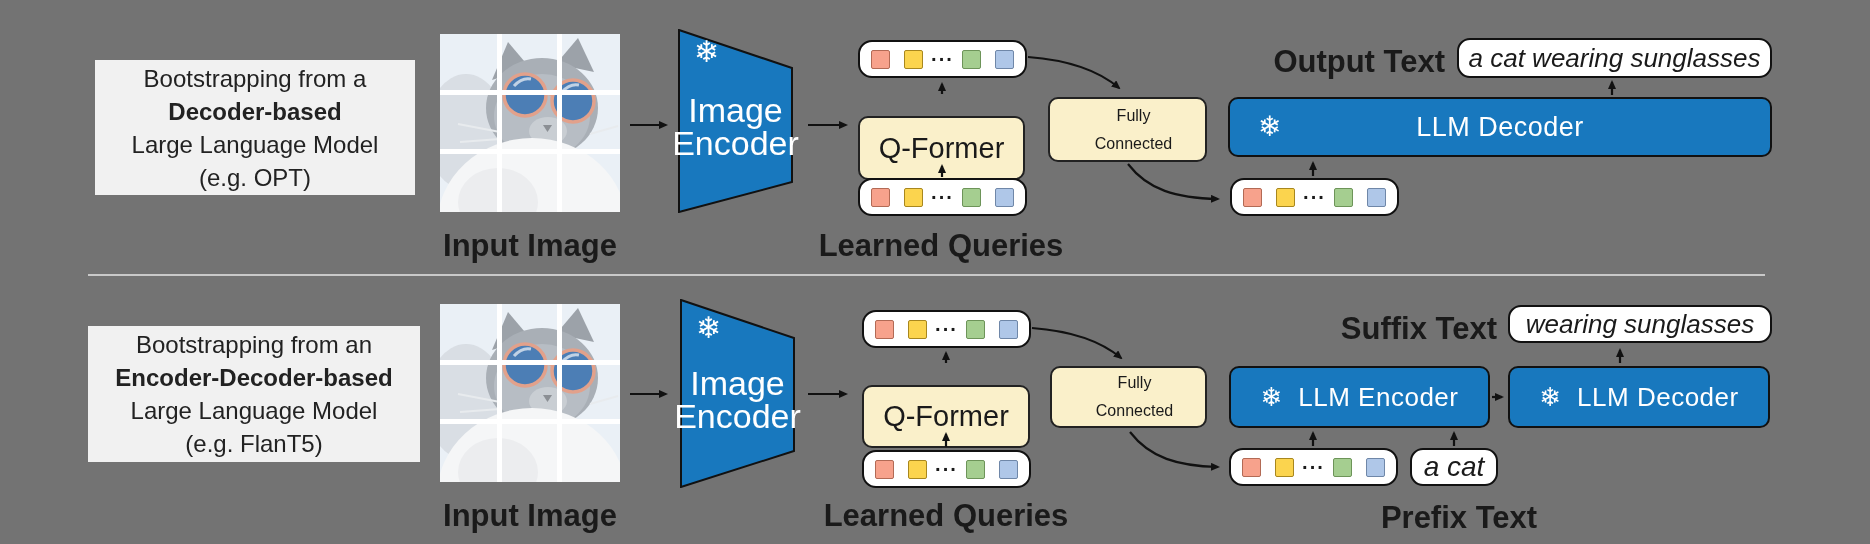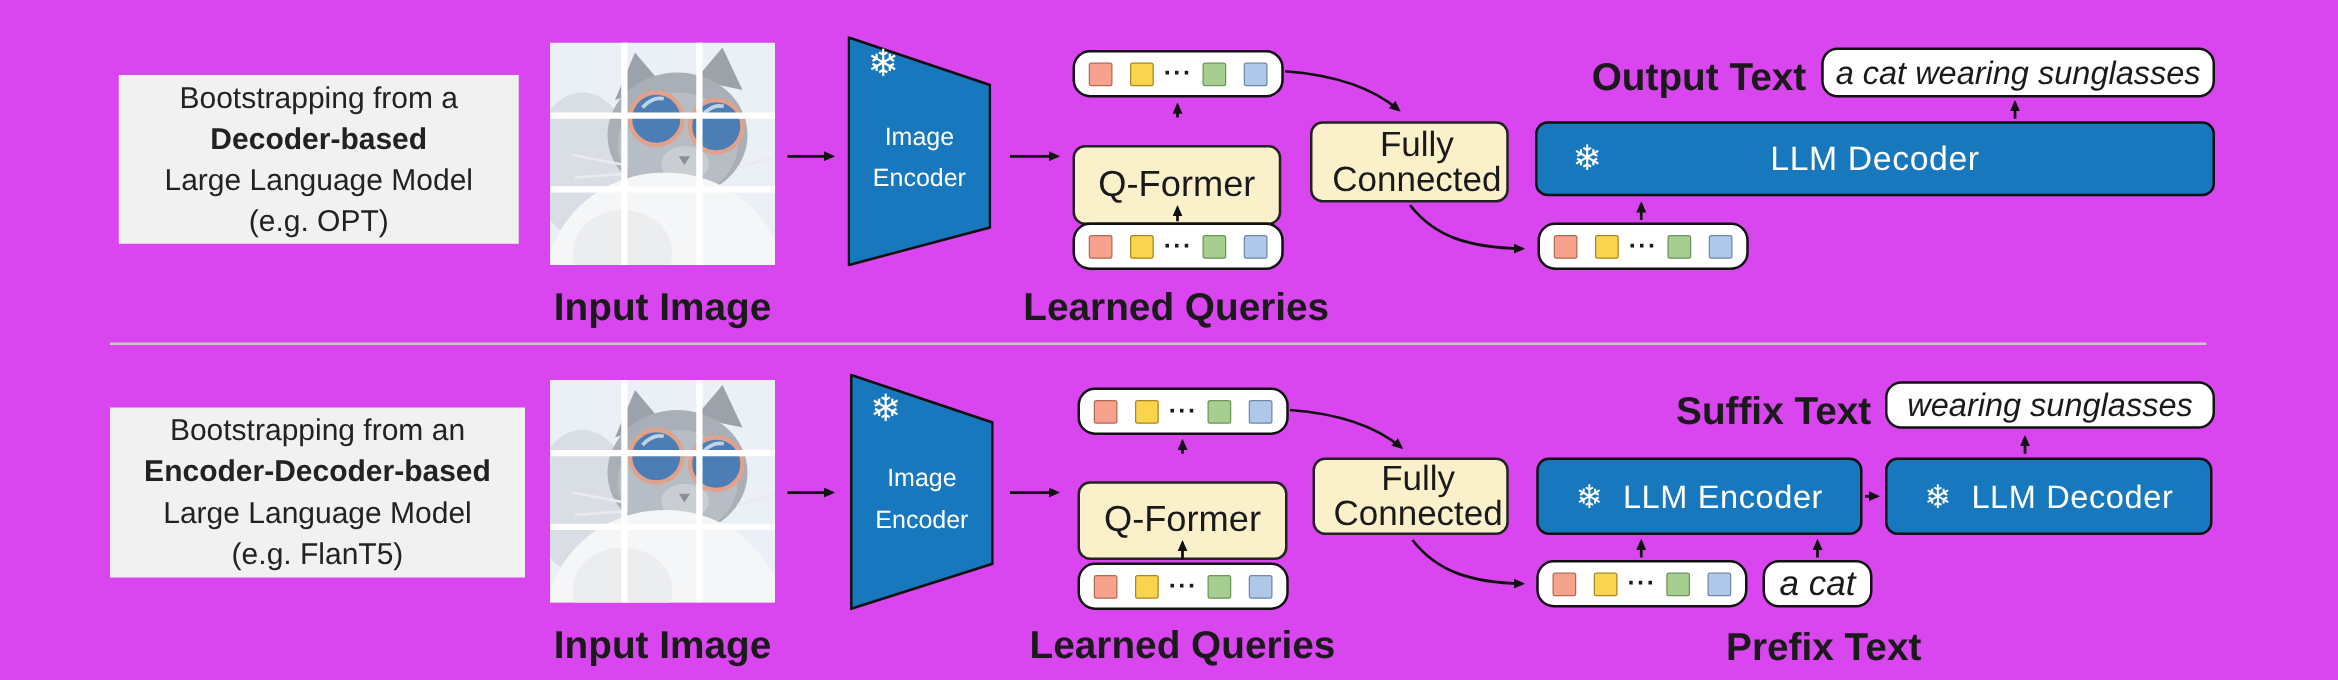--- a/index.html
+++ b/index.html
@@ -4,7 +4,7 @@
 <style>
   * { margin:0; padding:0; box-sizing:border-box; }
   body { background:#fff; font-family:"Liberation Sans", sans-serif; color:#1a1a1a; }
-  .canvas { position:relative; width:1870px; height:544px; background:#d946ef; overflow:hidden; }
+  .canvas { position:relative; width:1870px; height:544px; background:#737373; overflow:hidden; }
   .abs { position:absolute; }
 
   

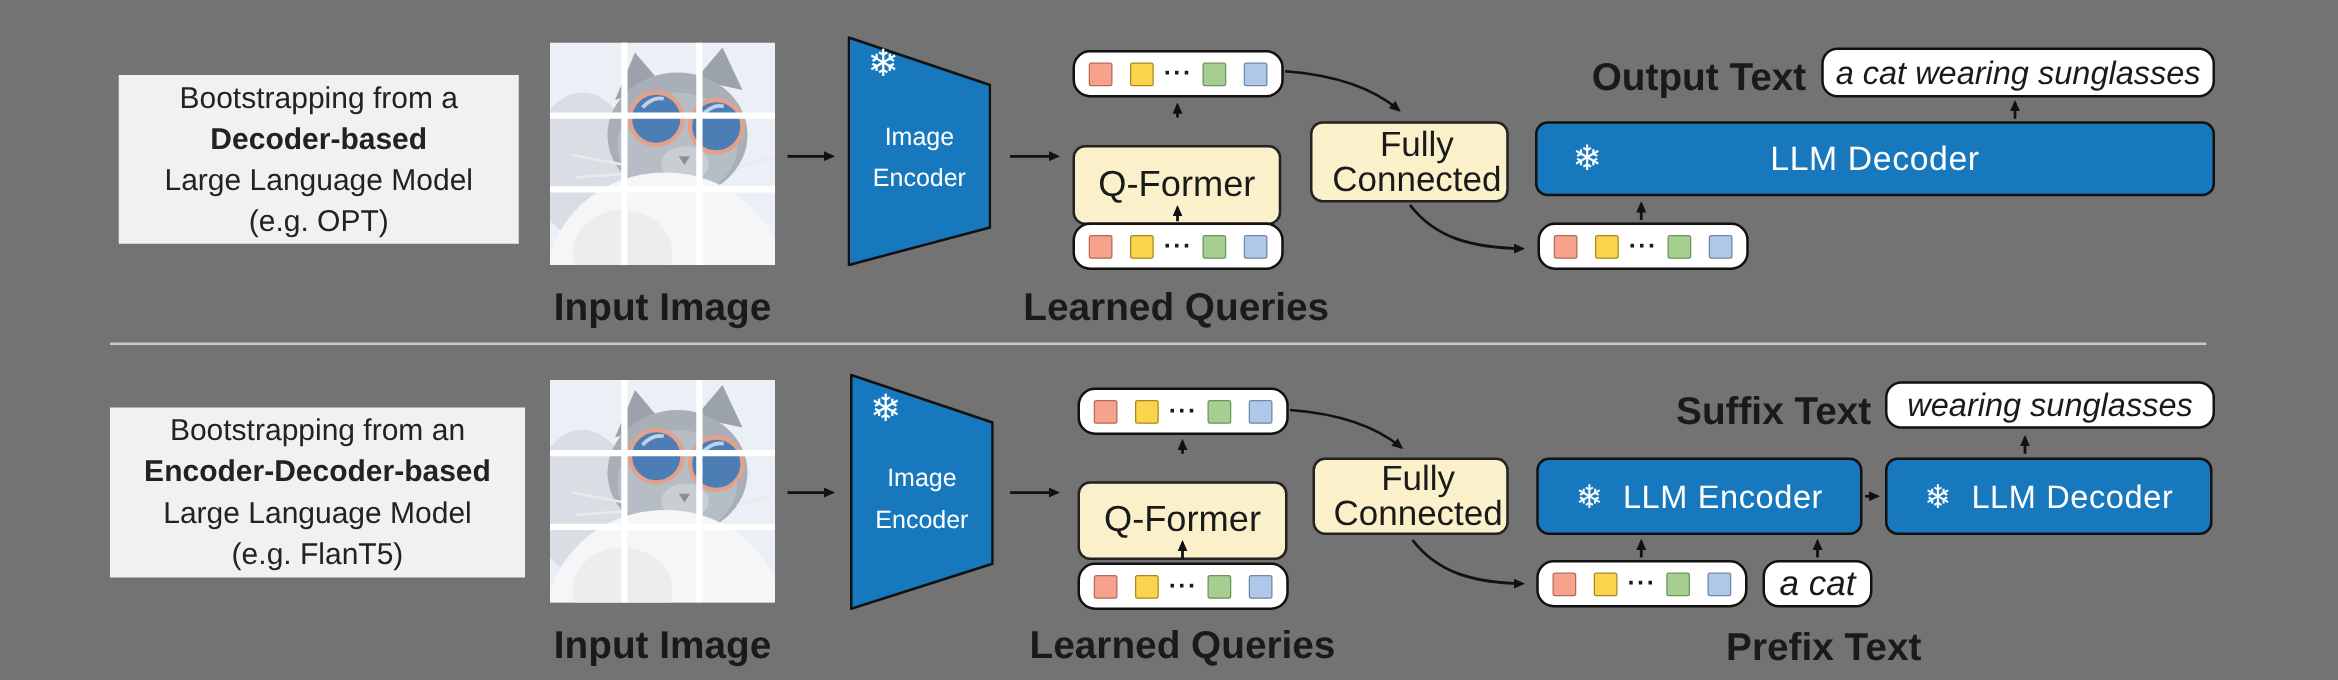--- a/index.html
+++ b/index.html
@@ -41,7 +41,7 @@
   
   .trap { position:absolute; }
   .trap .inner { position:absolute; inset:0; display:flex; flex-direction:column; align-items:center;
-                 justify-content:center; padding-top:12px; color:#fff; font-size:20px; font-weight:500;
+                 justify-content:center; padding-top:12px; color:#fff; font-size:34px; font-weight:500;
                  line-height:33px;text-align:right; }
   .trap .snow { position:absolute; font-size:30px; }
 

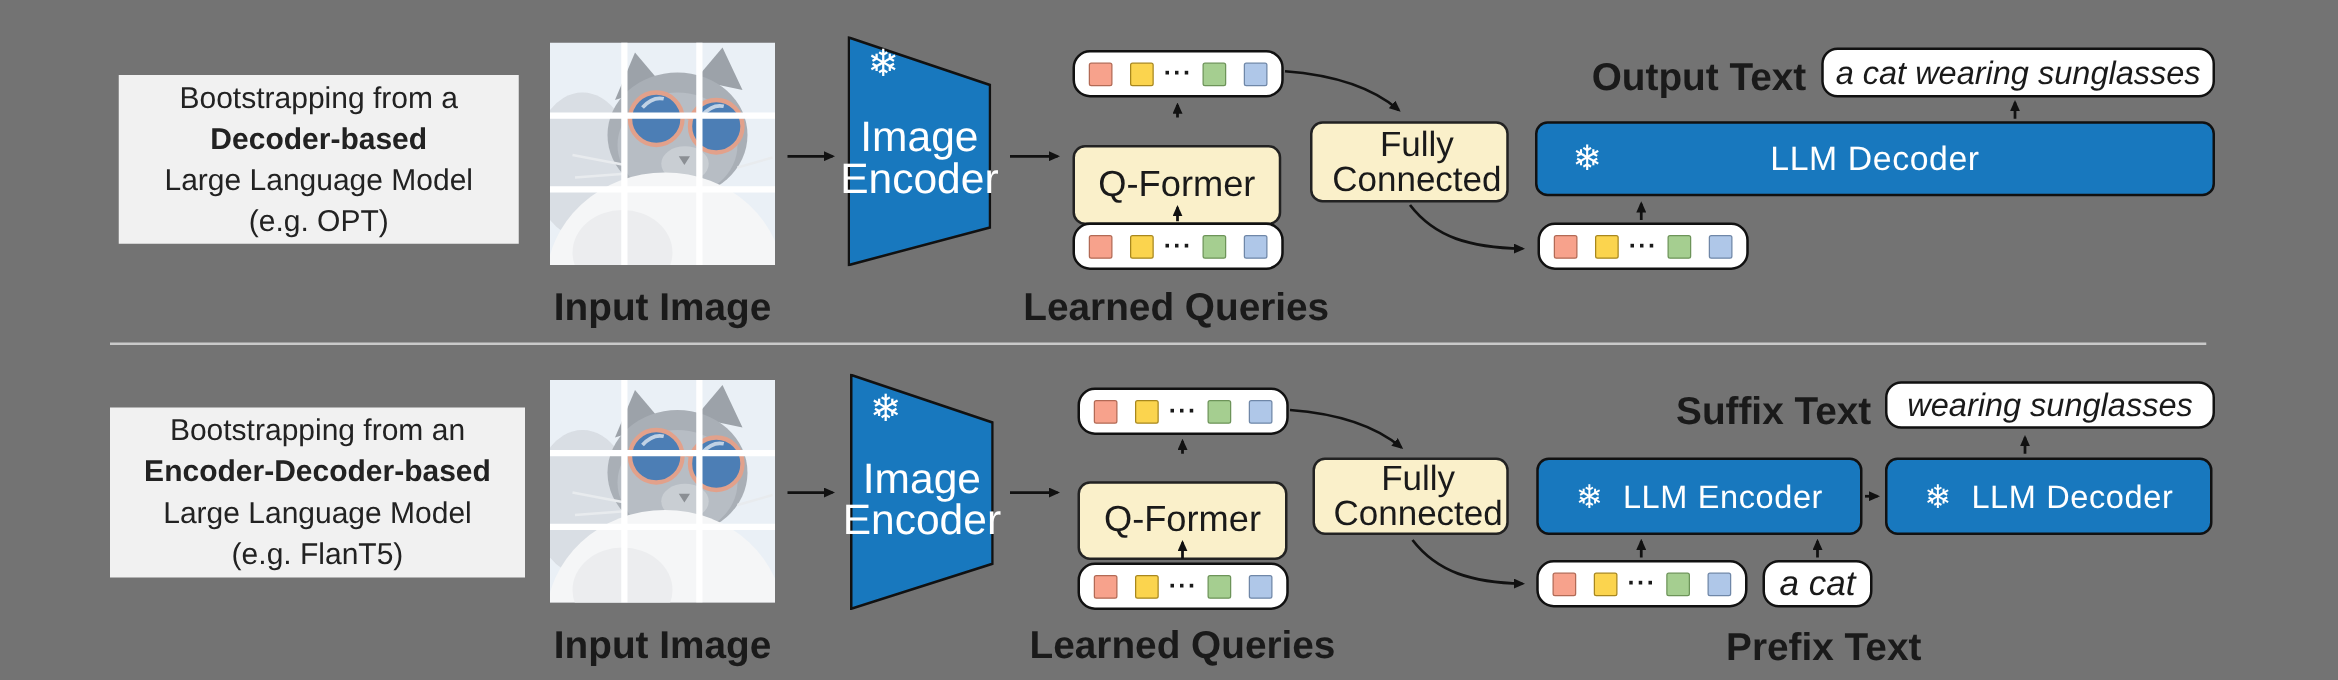--- a/index.html
+++ b/index.html
@@ -29,7 +29,7 @@
   .cream { background:#FAF0CA; border:2px solid #222; border-radius:10px;
            display:flex; flex-direction:column; align-items:center; justify-content:center; }
   .qformer { font-size:29px;margin-top:20px; }
-  .fc { font-size:28px; line-height:28px;padding-left:12px; }
+  .fc { font-size:16px; line-height:28px;padding-left:12px; }
 
   
   .blue-box { background:#1878BE; border:2px solid #111; border-radius:10px; color:#fff;

